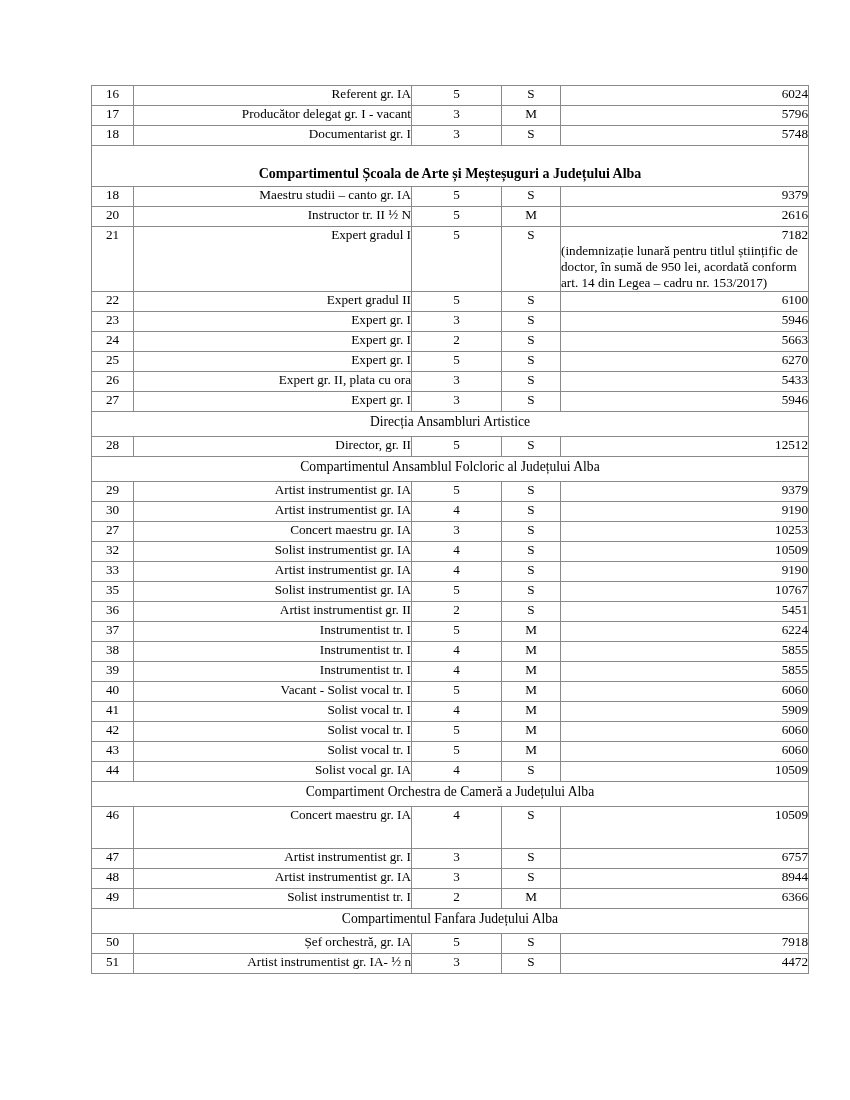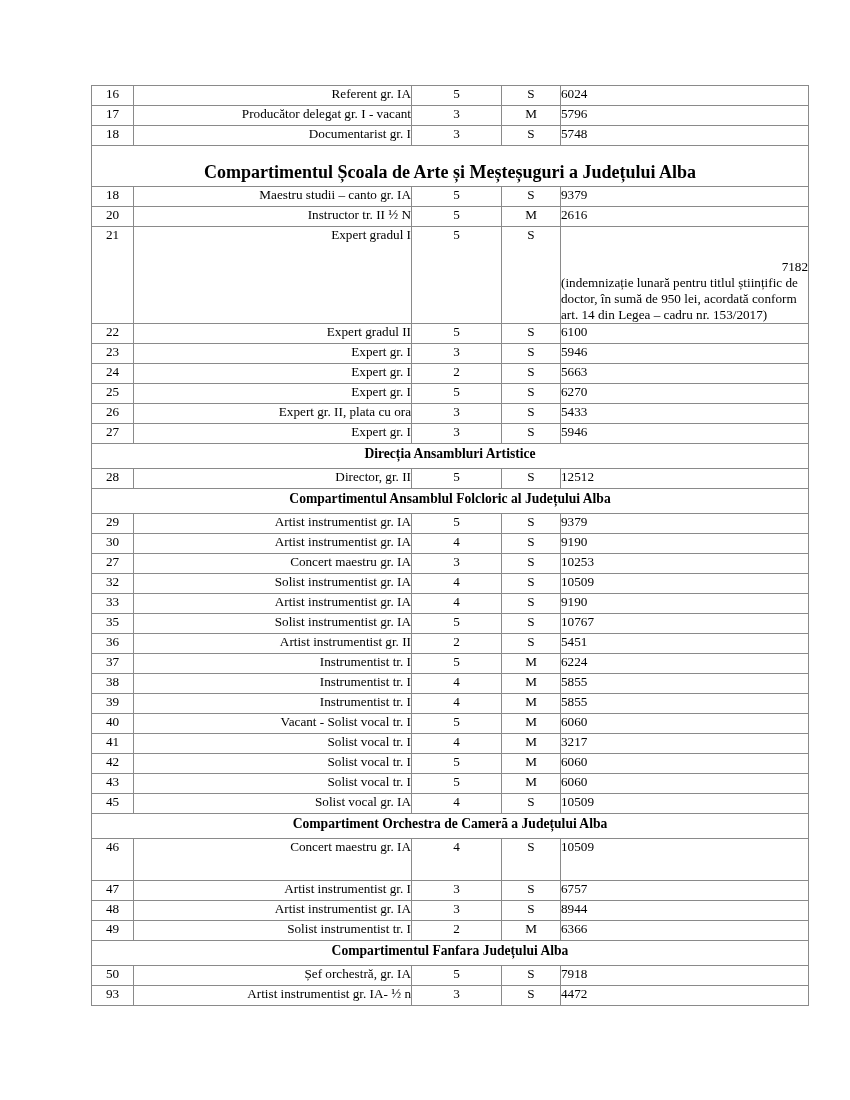--- a/index.html
+++ b/index.html
@@ -58,7 +58,7 @@
     padding: 1px 3px 2px 3px;
   }
   td.salary {
-    text-align: left;
+    text-align: right;
     padding: 1px 6px 2px 4px;
   }
   tr.data-row td { height: 19px; }

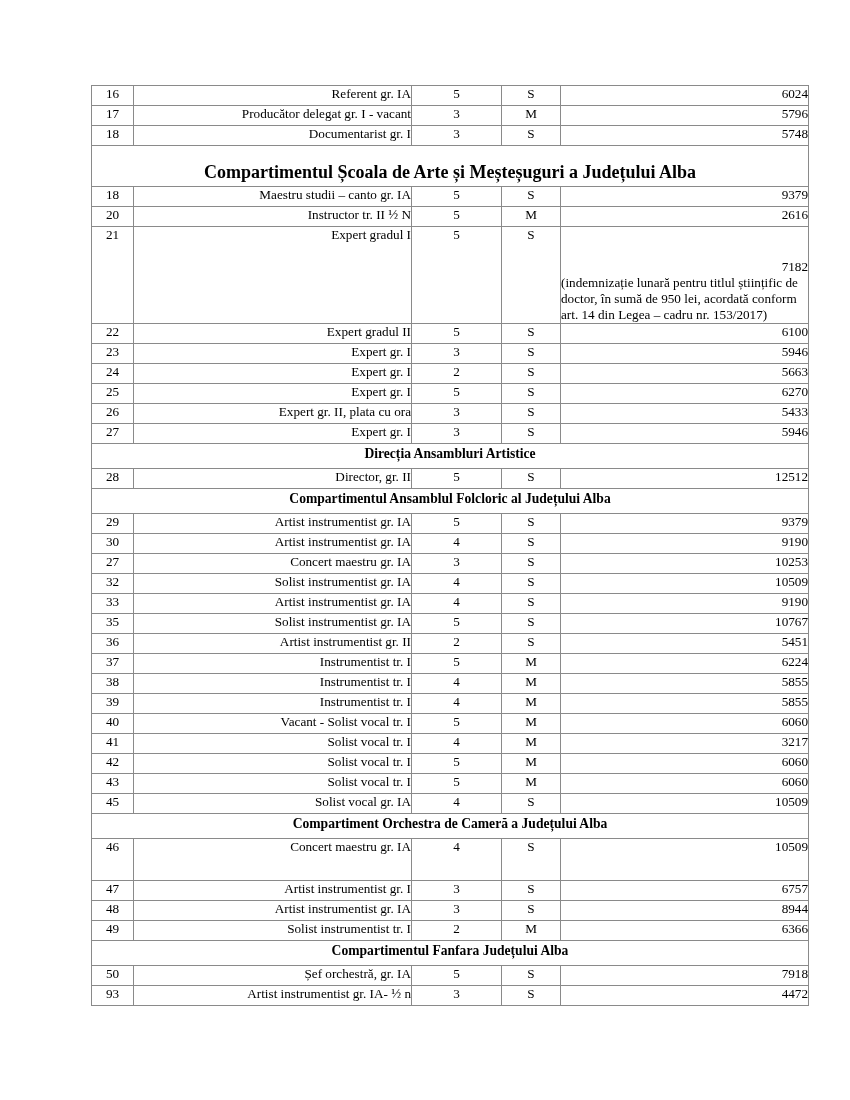--- a/index.html
+++ b/index.html
@@ -88,7 +88,7 @@
     text-align: center;
     vertical-align: bottom;
     font-weight: bold;
-    font-size: 18px;
+    font-size: 14px;
     padding: 2px 4px 3px 4px;
     height: 35px;
   }

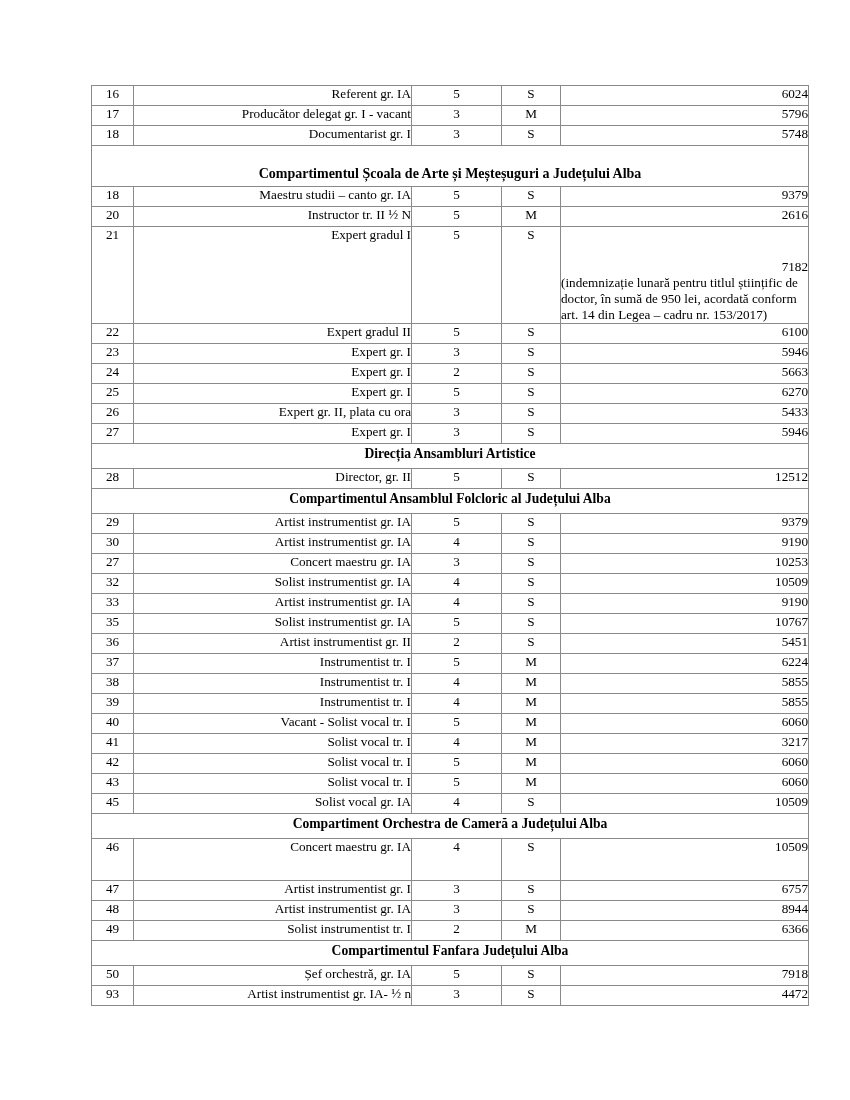--- a/index.html
+++ b/index.html
@@ -69,7 +69,7 @@
     text-align: right;
     padding: 1px 6px 3px 4px;
   }
-  .note-amount { display: block; margin-top: 32px; }
+  .note-amount { display: block; }
   .note-text {
     display: block;
     text-align: left;

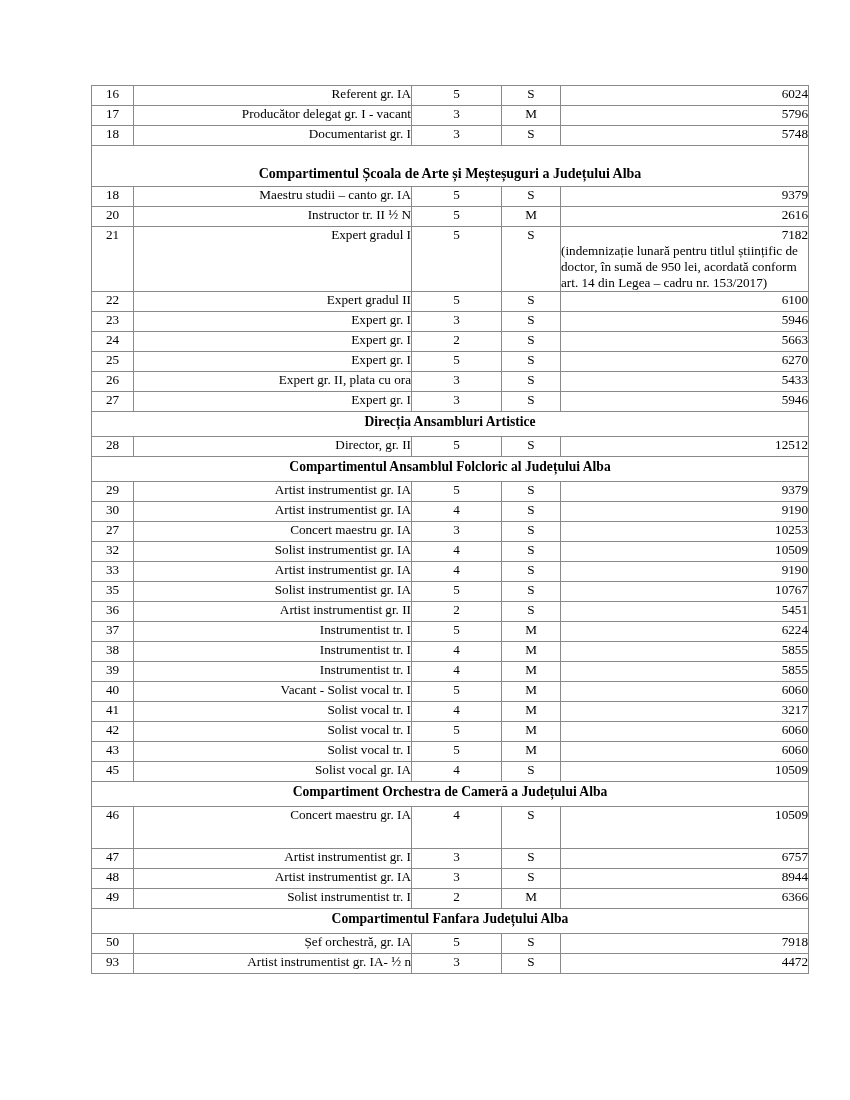--- a/index.html
+++ b/index.html
@@ -79,7 +79,7 @@
 
   tr.section-row td {
     text-align: center;
-    font-weight: bold;
+    font-weight: normal;
     font-size: 13.6px;
     padding: 2px 4px 3px 4px;
     height: 19px;

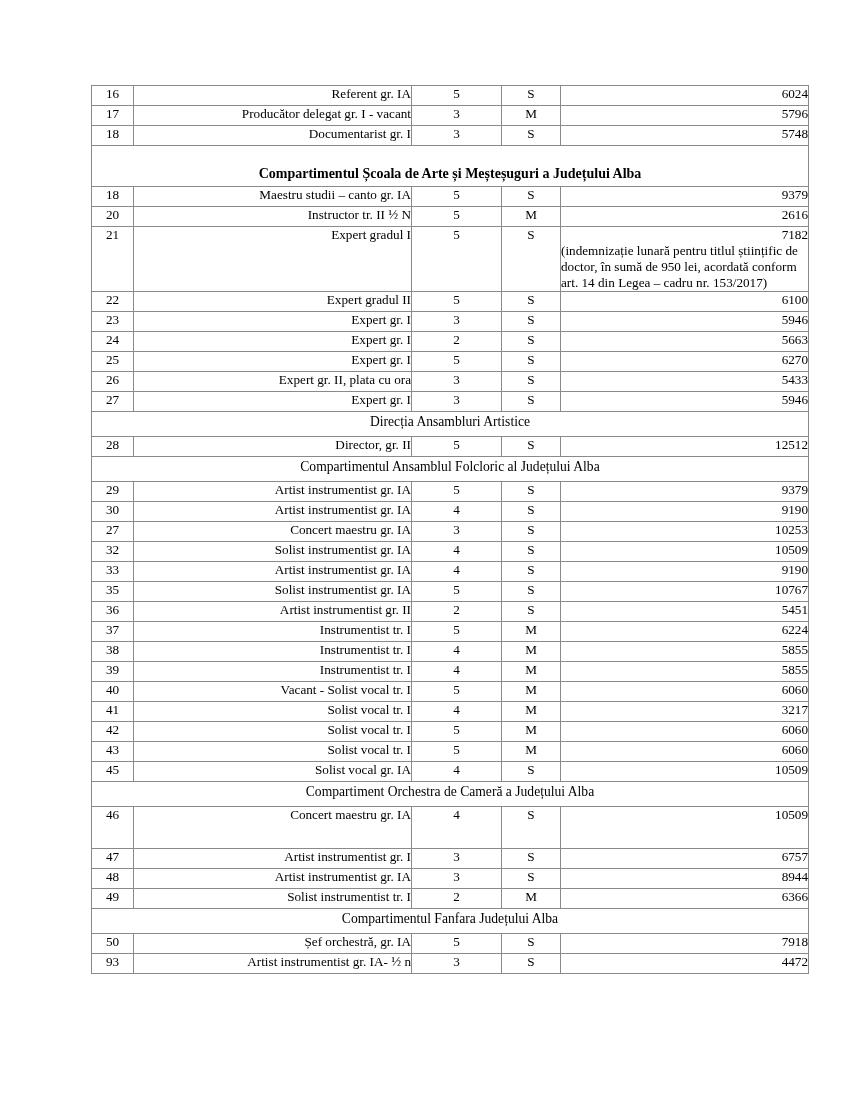--- a/index.html
+++ b/index.html
@@ -291,7 +291,7 @@
           <td class="pos">Solist vocal tr. I</td>
           <td class="count">4</td>
           <td class="level">M</td>
-          <td class="salary">3217</td>
+          <td class="salary">5909</td>
         </tr>
         <tr class="data-row">
           <td class="idx">42</td>

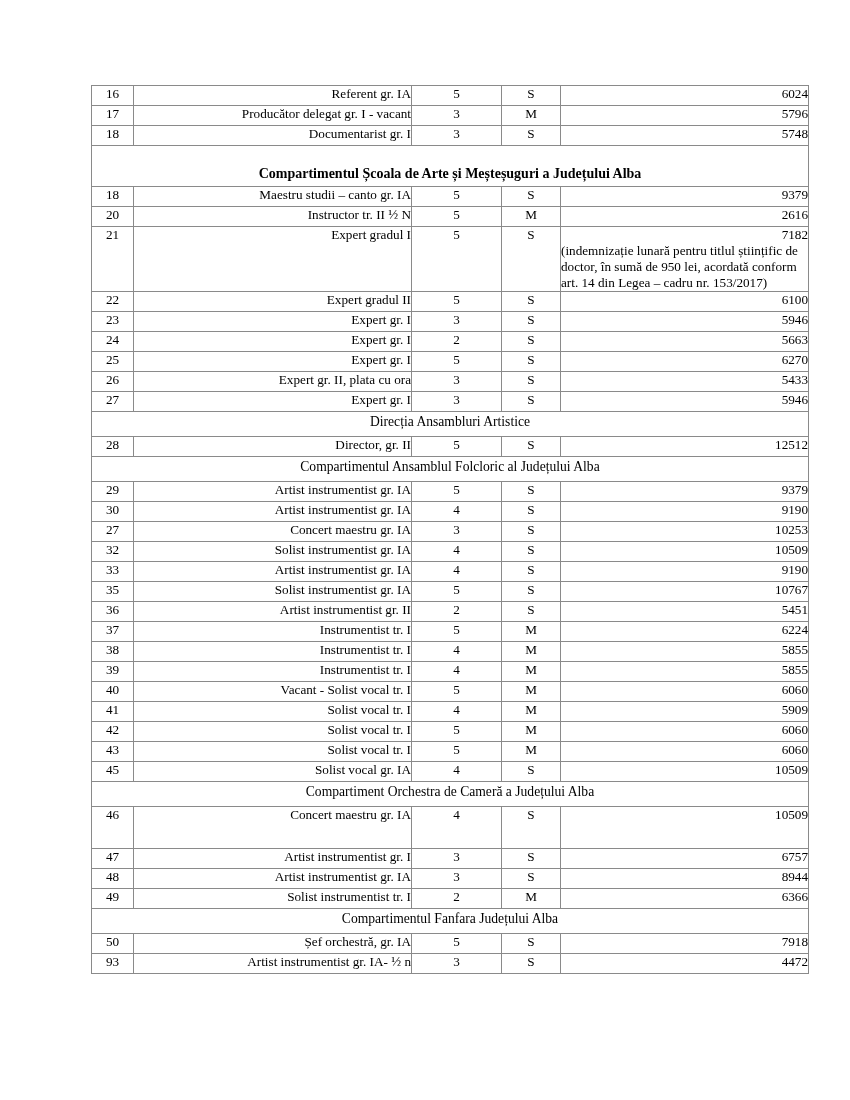--- a/index.html
+++ b/index.html
@@ -308,6 +308,13 @@
           <td class="salary">6060</td>
         </tr>
         <tr class="data-row">
+          <td class="idx">44</td>
+          <td class="pos">Solist vocal gr. IA</td>
+          <td class="count">4</td>
+          <td class="level">S</td>
+          <td class="salary">10509</td>
+        </tr>
+        <tr class="data-row">
           <td class="idx">45</td>
           <td class="pos">Solist vocal gr. IA</td>
           <td class="count">4</td>

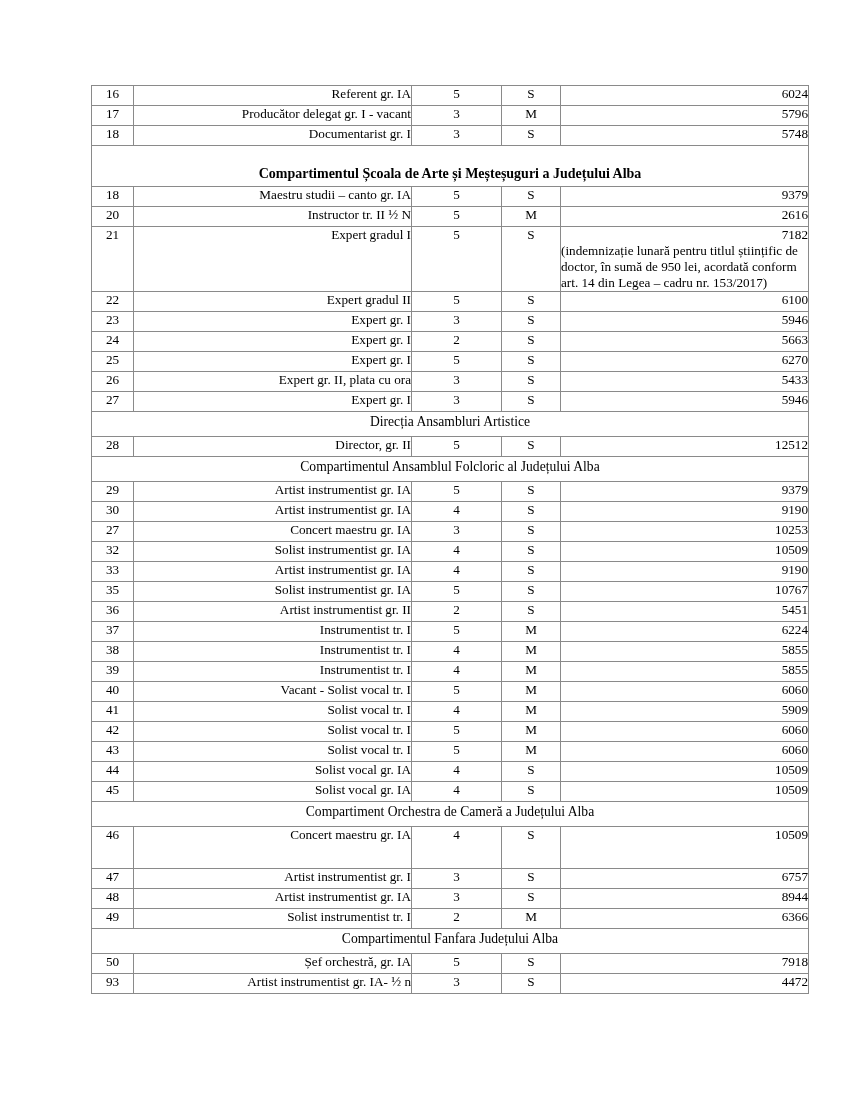--- a/index.html
+++ b/index.html
@@ -314,13 +314,6 @@
           <td class="level">S</td>
           <td class="salary">10509</td>
         </tr>
-        <tr class="data-row">
-          <td class="idx">45</td>
-          <td class="pos">Solist vocal gr. IA</td>
-          <td class="count">4</td>
-          <td class="level">S</td>
-          <td class="salary">10509</td>
-        </tr>
         <tr class="section-row">
           <td colspan="5">Compartiment Orchestra de Cameră a Județului Alba</td>
         </tr>

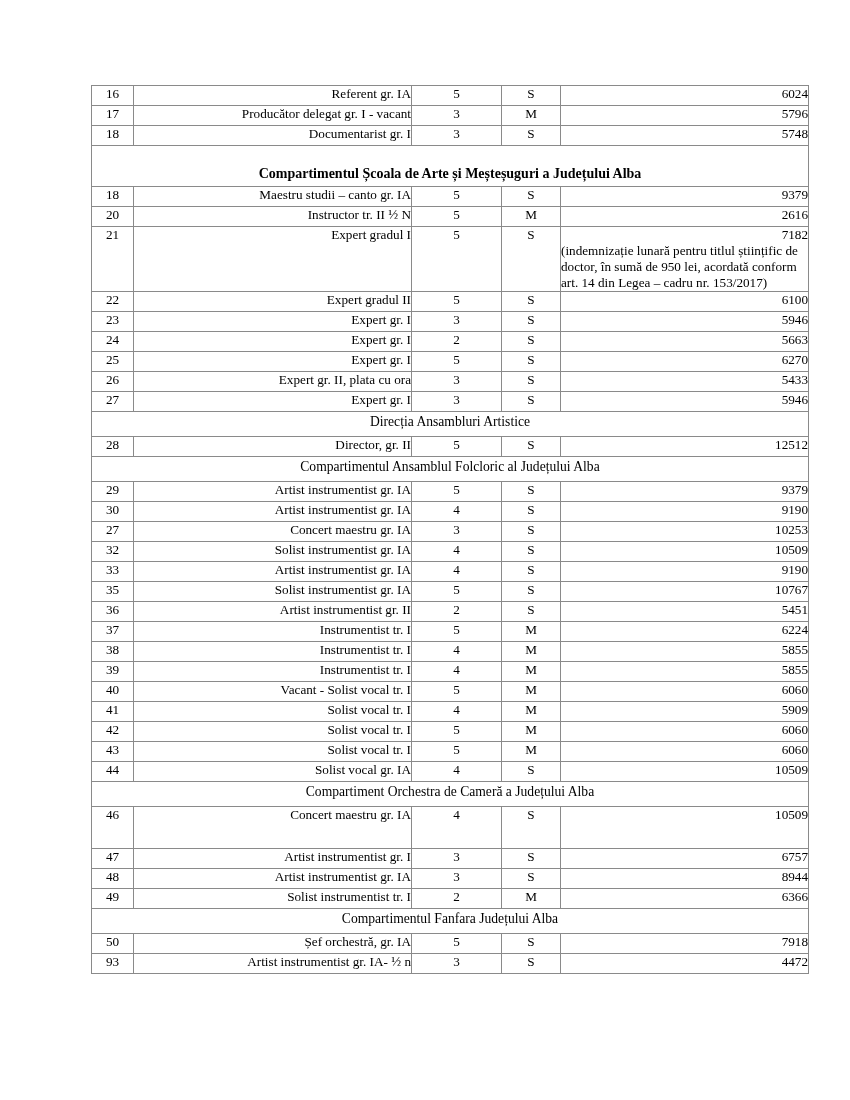--- a/index.html
+++ b/index.html
@@ -356,7 +356,7 @@
           <td class="salary">7918</td>
         </tr>
         <tr class="data-row">
-          <td class="idx">93</td>
+          <td class="idx">51</td>
           <td class="pos">Artist instrumentist gr. IA- ½ n</td>
           <td class="count">3</td>
           <td class="level">S</td>

